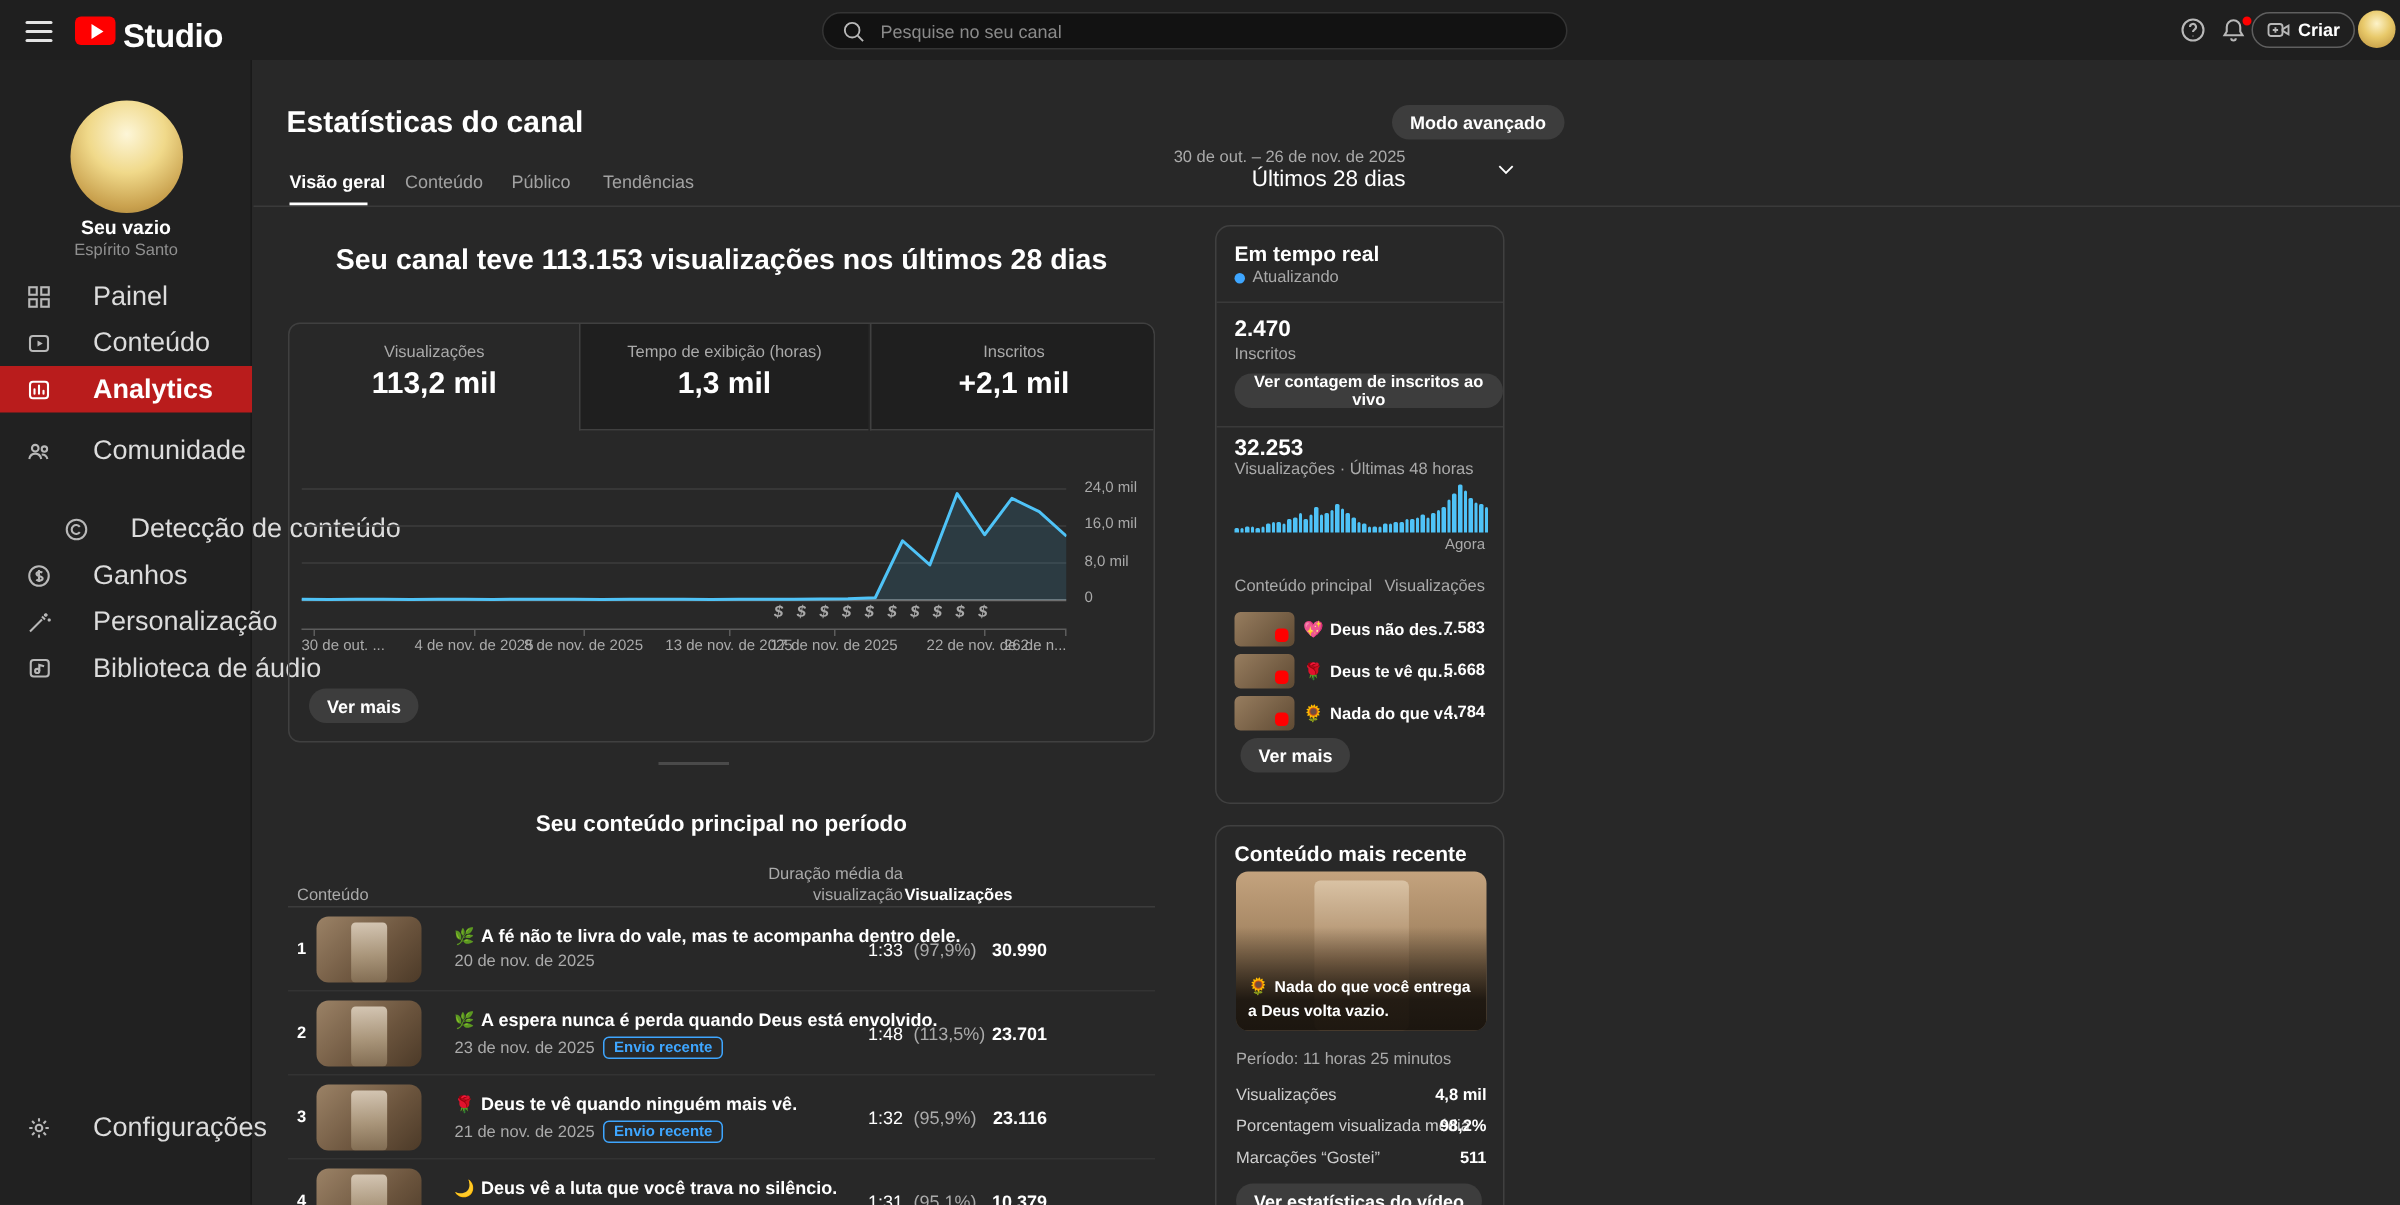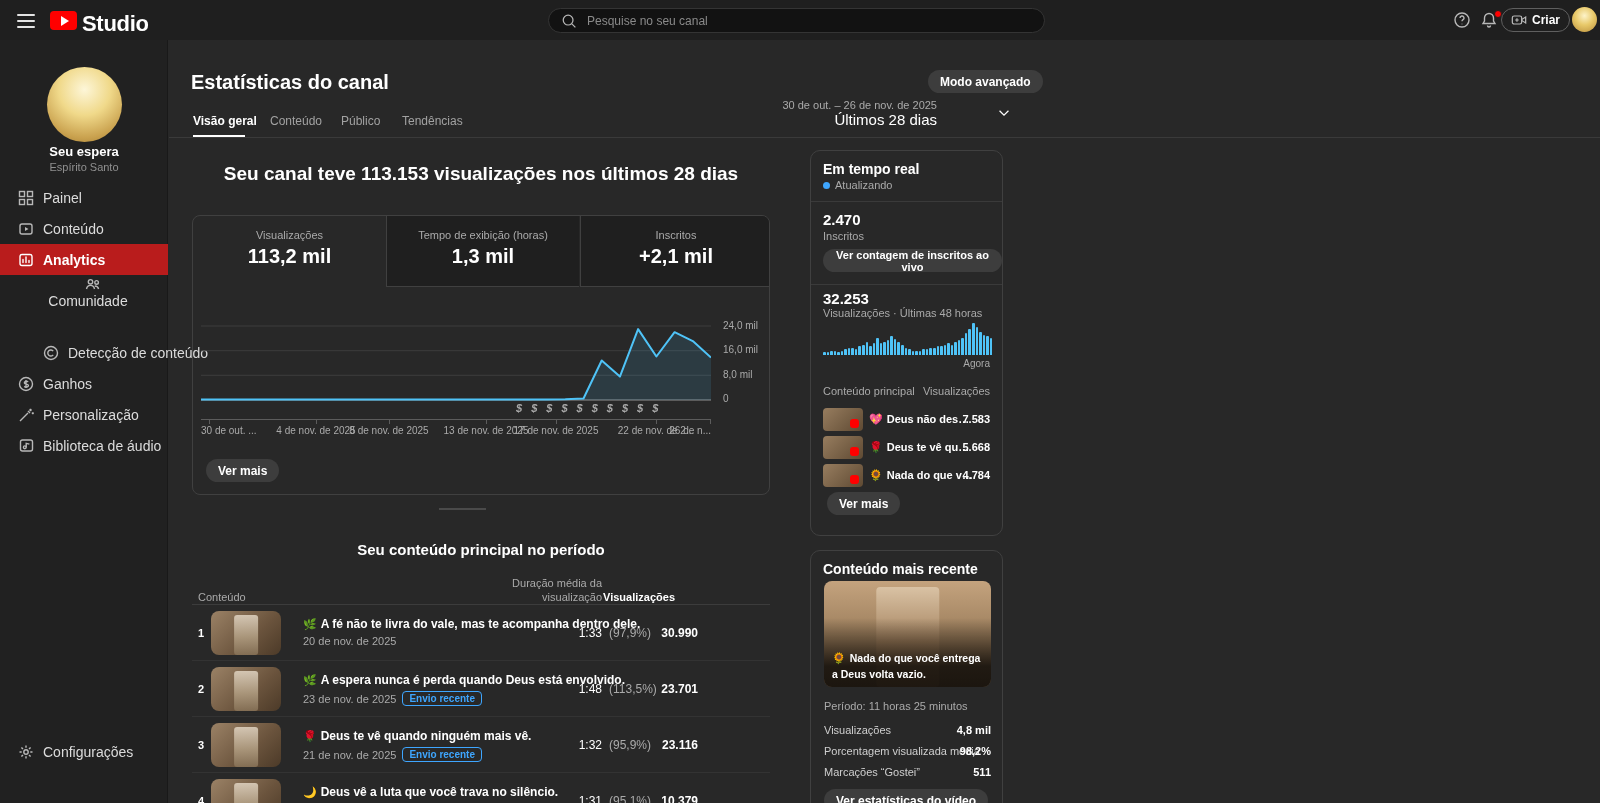--- a/index.html
+++ b/index.html
@@ -155,7 +155,7 @@
 
 <div id="sidebar">
   <div class="avatar-l"></div>
-  <div id="ch-name">Seu espera</div>
+  <div id="ch-name">Seu vazio</div>
   <div id="ch-sub">Espírito Santo</div>
 
   <div class="nav-item" style="top:142px;">

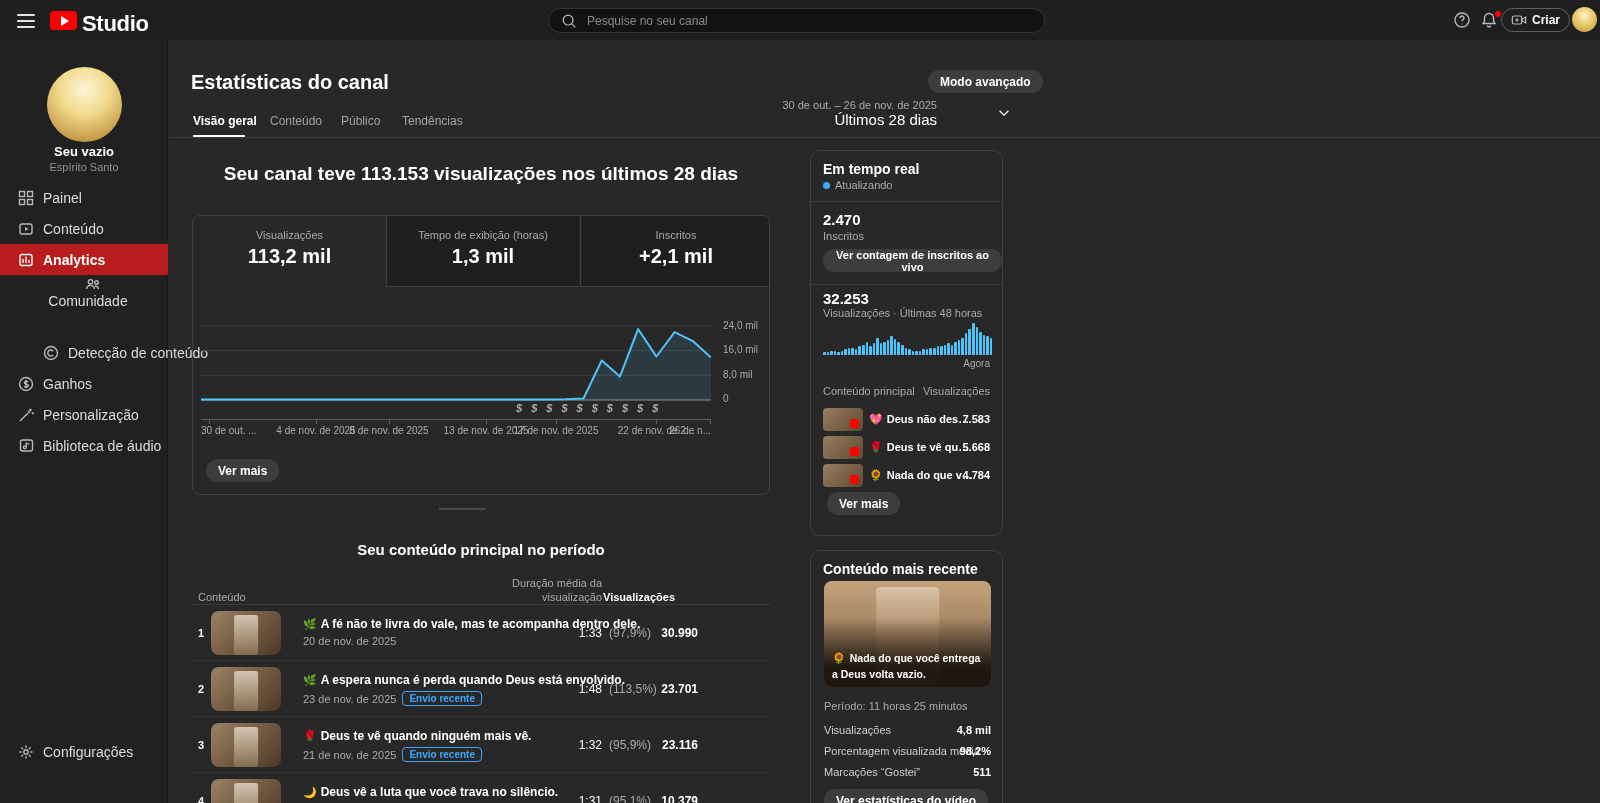--- a/index.html
+++ b/index.html
@@ -31,7 +31,7 @@
   .nav-item { position:absolute; left:0; width:168px; height:31px; display:flex; align-items:center; cursor:pointer; }
   .nav-item.sel { background:#b91c1c; }
   .nav-item .ic { width:18px; height:18px; margin-left:17px; flex:none; }
-  .nav-item .lbl { margin-left:8px; font-size:14px; color:#dcdcdc; white-space:nowrap; }
+  .nav-item .lbl { margin-left:27px; font-size:18px; color:#dcdcdc; white-space:nowrap; }
   .nav-item.sel .lbl { color:#fff; font-weight:bold; }
   svg.oicon { stroke:#b8b8b8; fill:none; stroke-width:1.4; }
   .nav-item.sel svg.oicon { stroke:#fff; }

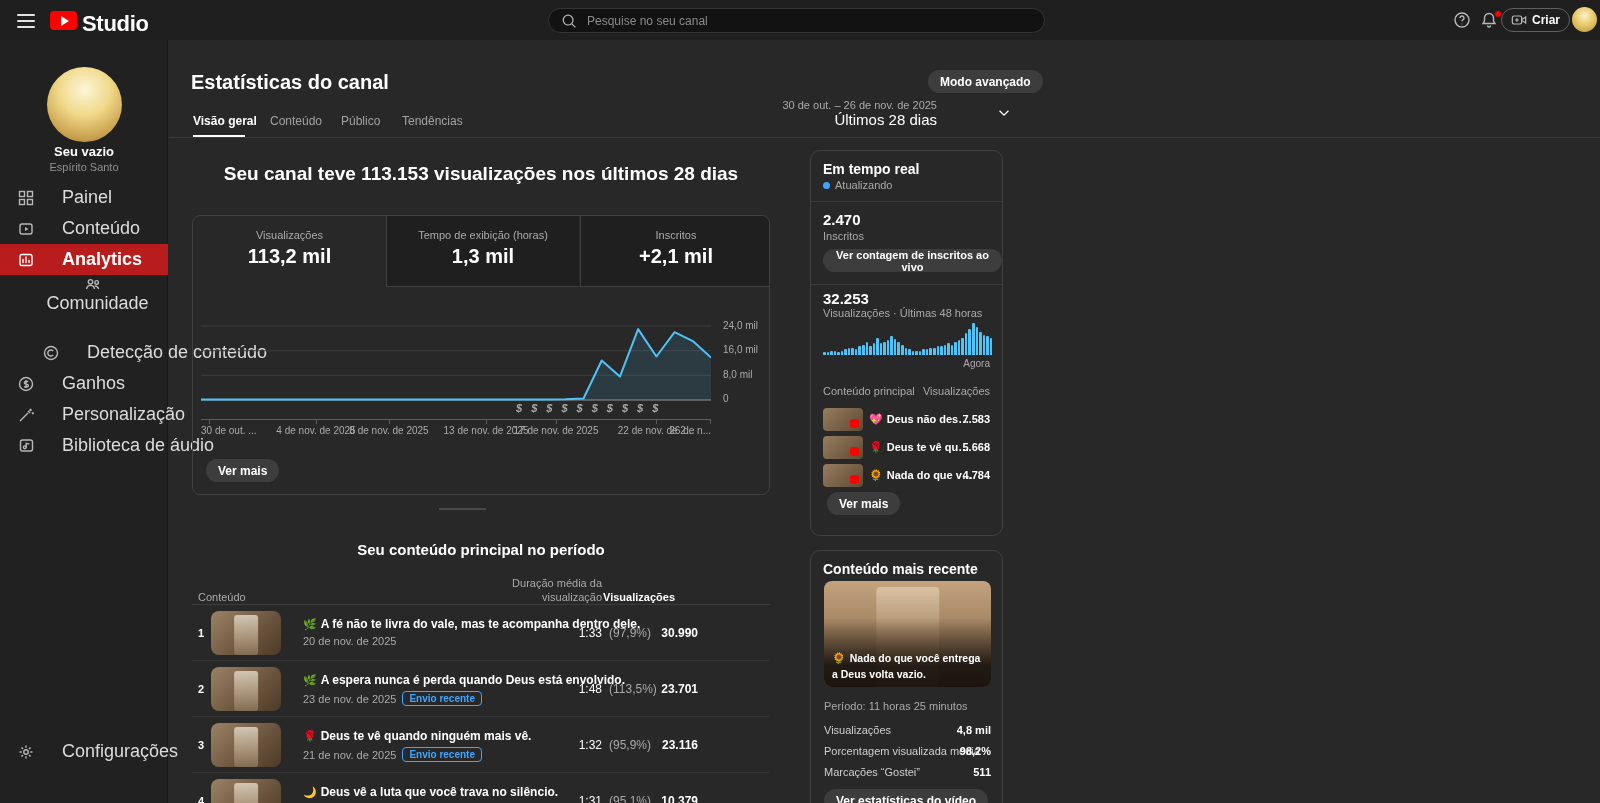--- a/index.html
+++ b/index.html
@@ -181,7 +181,7 @@
       </svg>
     <span class="lbl">Analytics</span>
   </div>
-  <div class="nav-item" style="top:235px;flex-direction:column;">
+  <div class="nav-item" style="top:245px;">
     <svg class="ic oicon" viewBox="0 0 18 18">
         <circle cx="6.5" cy="6.8" r="2.2"></circle>
         <circle cx="12.6" cy="7.4" r="1.8"></circle>

